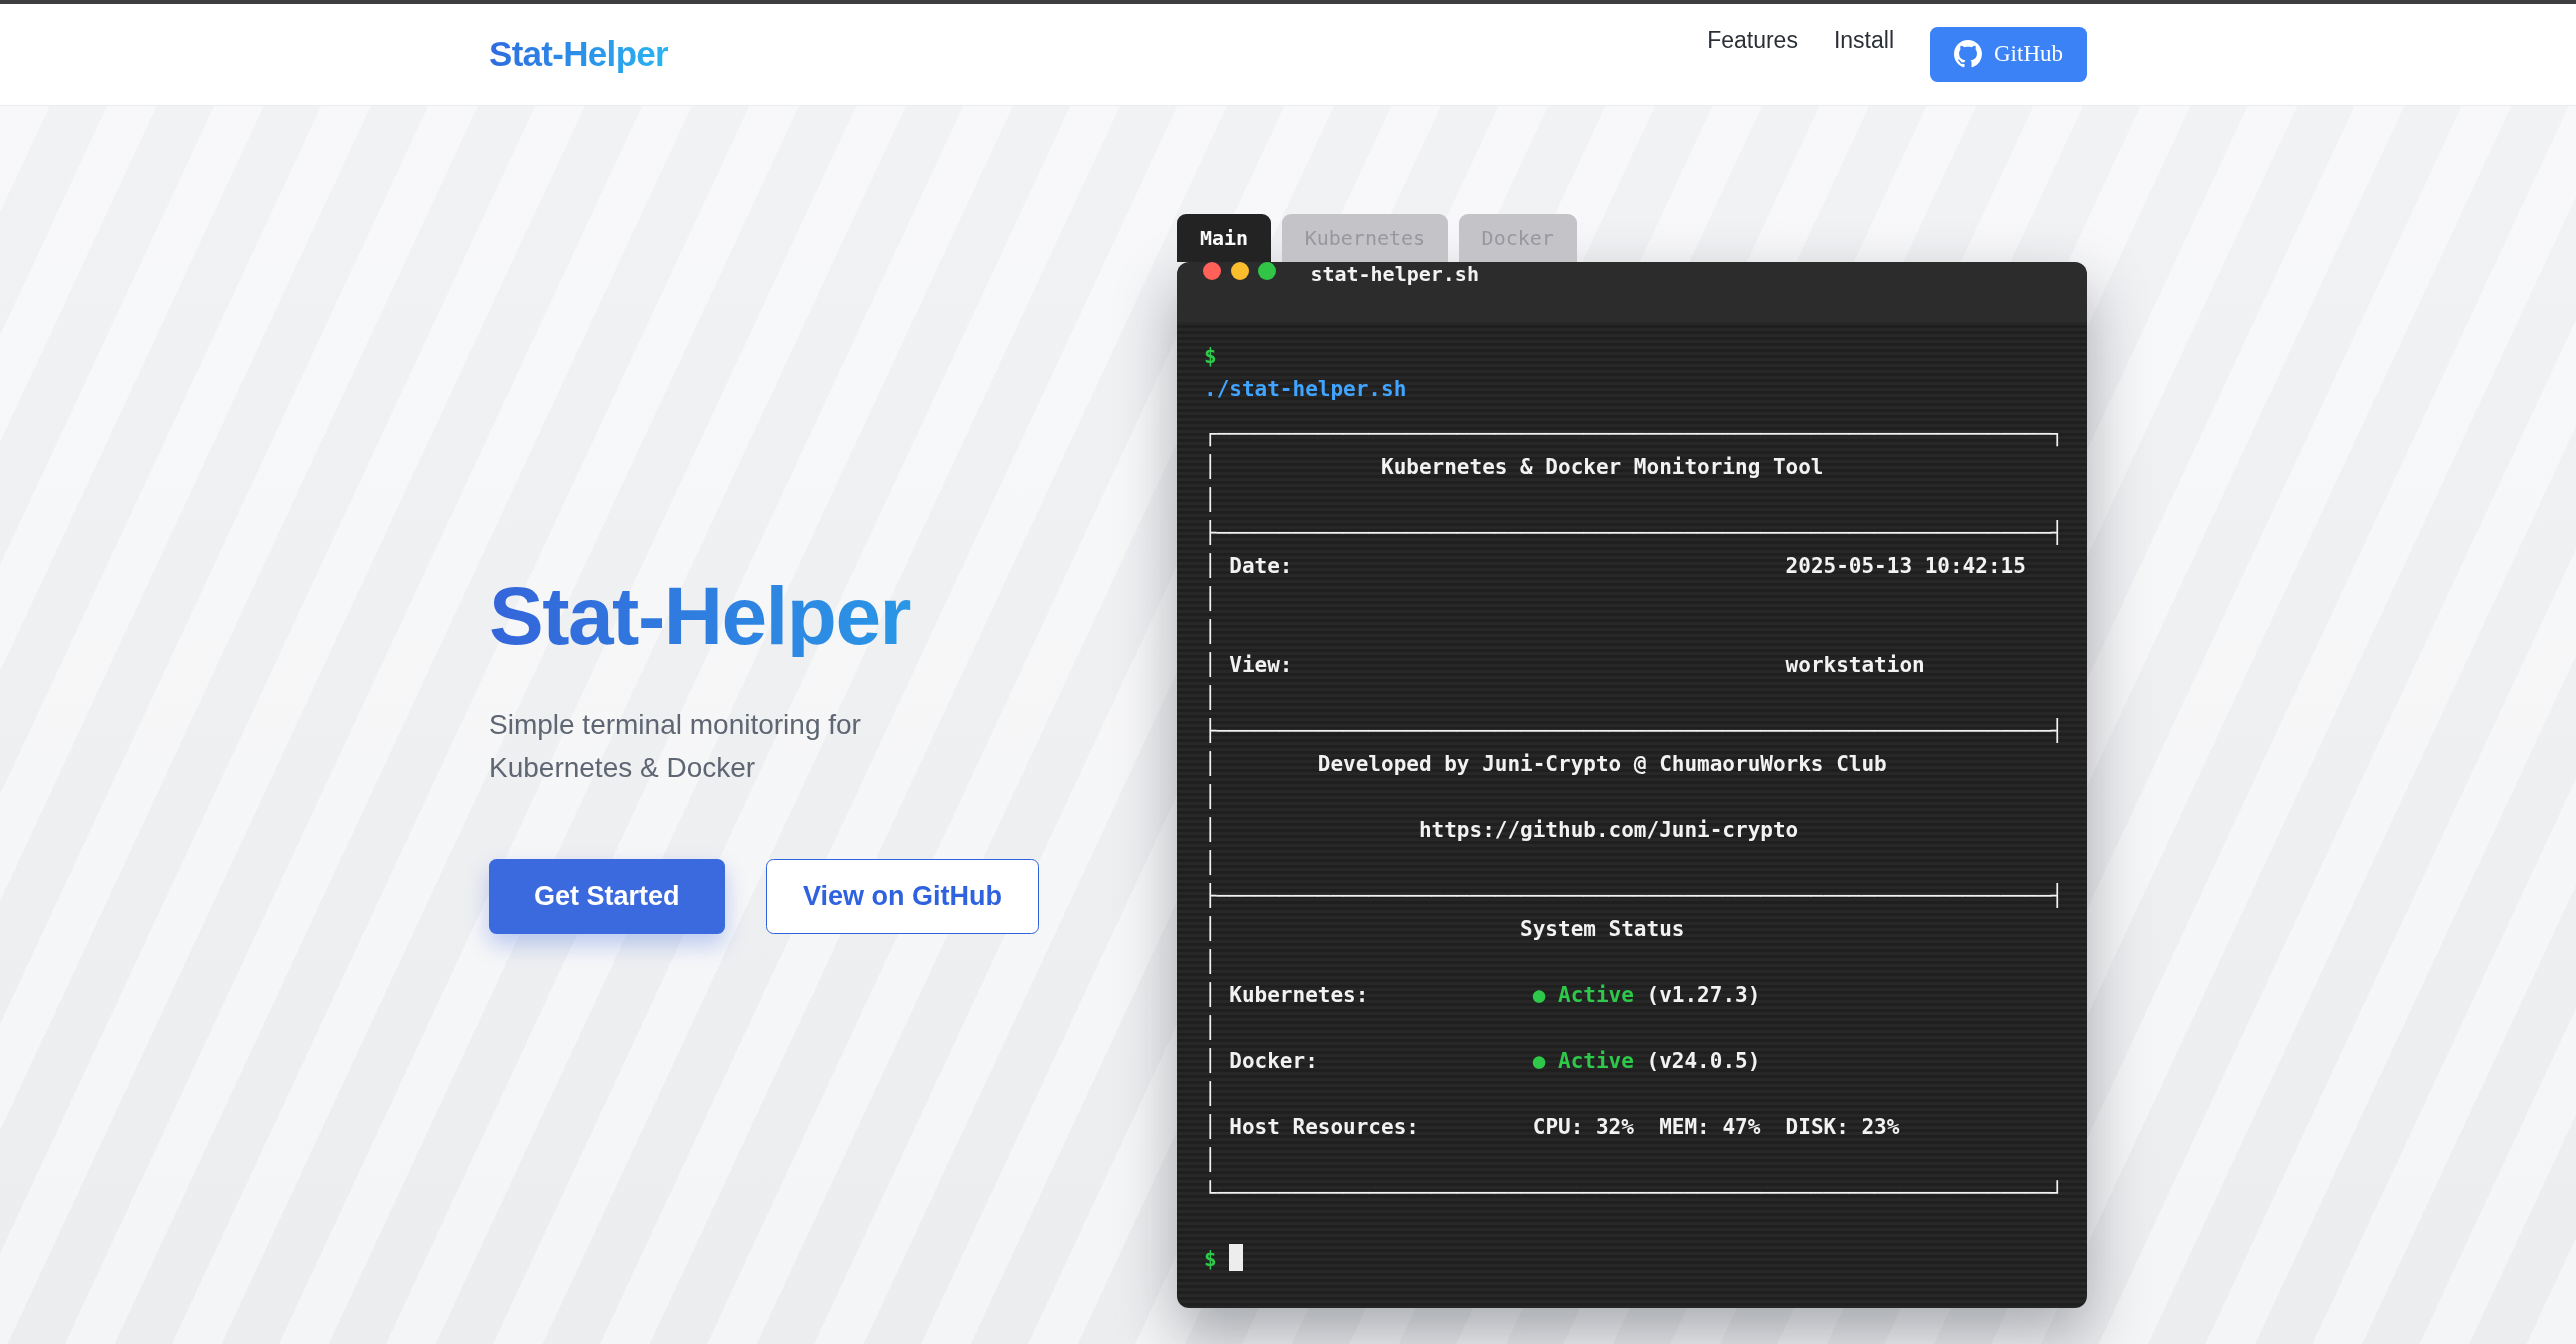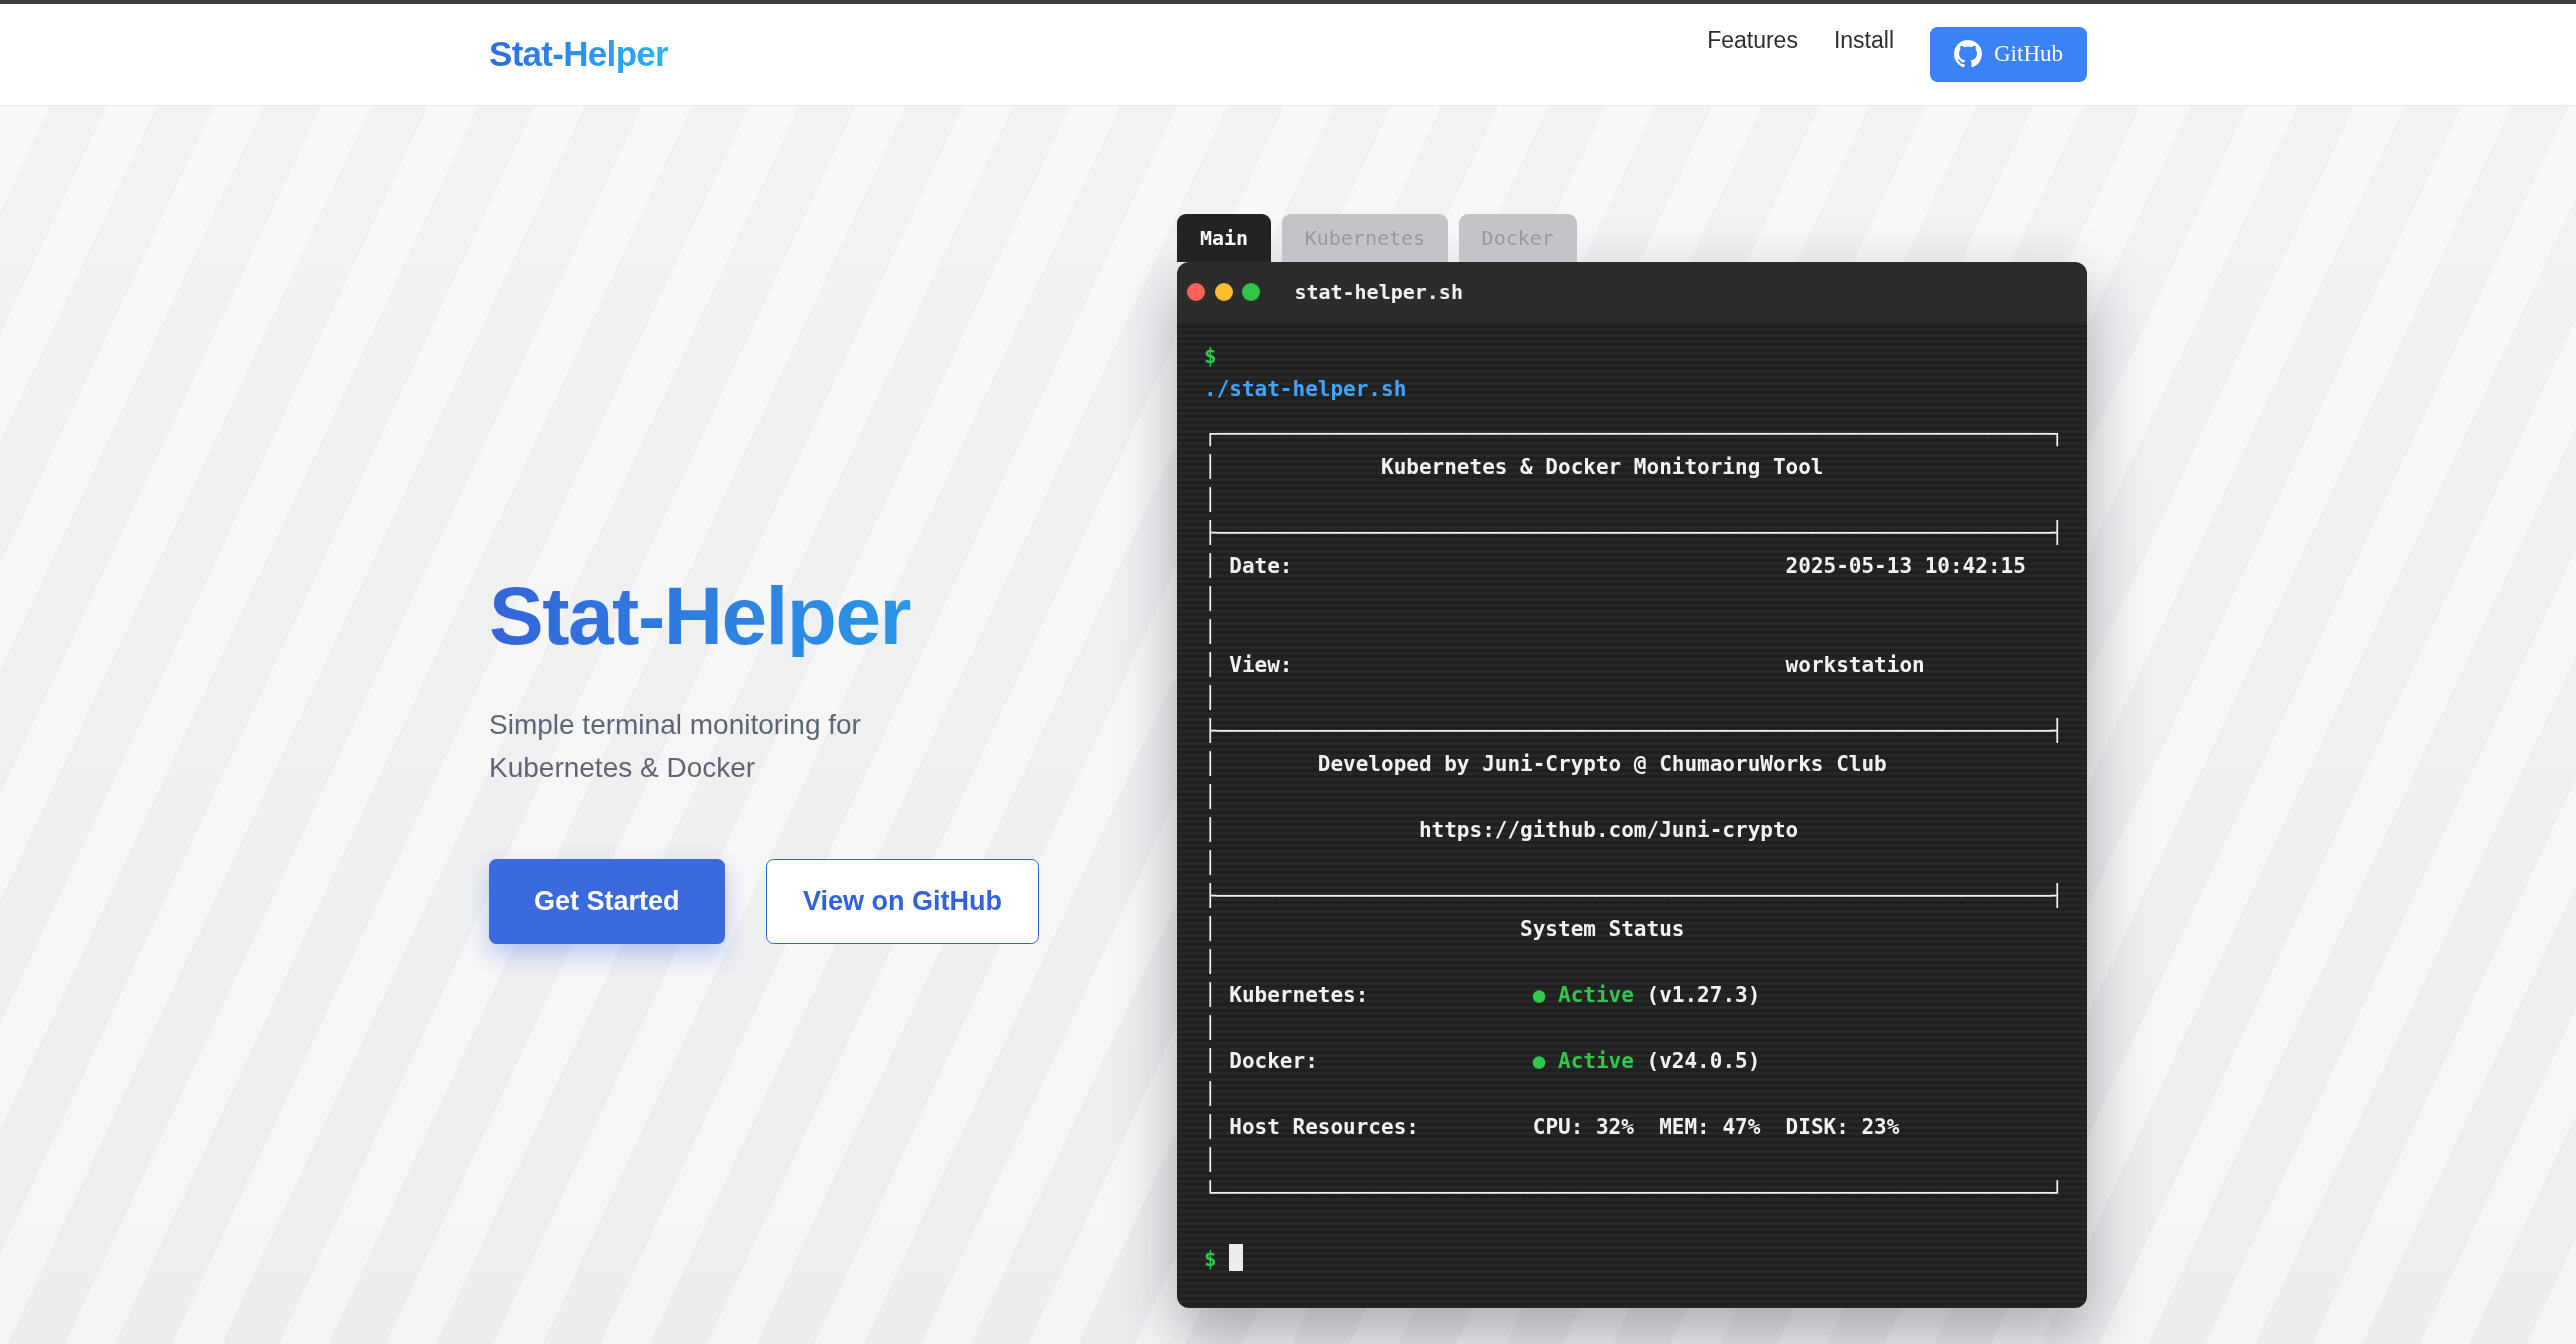--- a/index.html
+++ b/index.html
@@ -60,7 +60,7 @@
 
   .terminal-window { border-radius:12px; overflow:hidden;
     box-shadow:0 26px 60px rgba(30,35,45,0.35); }
-  .titlebar { height:60px; background:#2c2c2c; display:flex; align-items:center; padding:0 10px; }
+  .titlebar { height:60px; background:#2c2c2c; display:flex; padding:0 26px; }
   .dots { display:flex; gap:9.7px; }
   .dot { width:18px; height:18px; border-radius:50%; cursor:pointer; }
   .dot-red { background:#ff6159; }

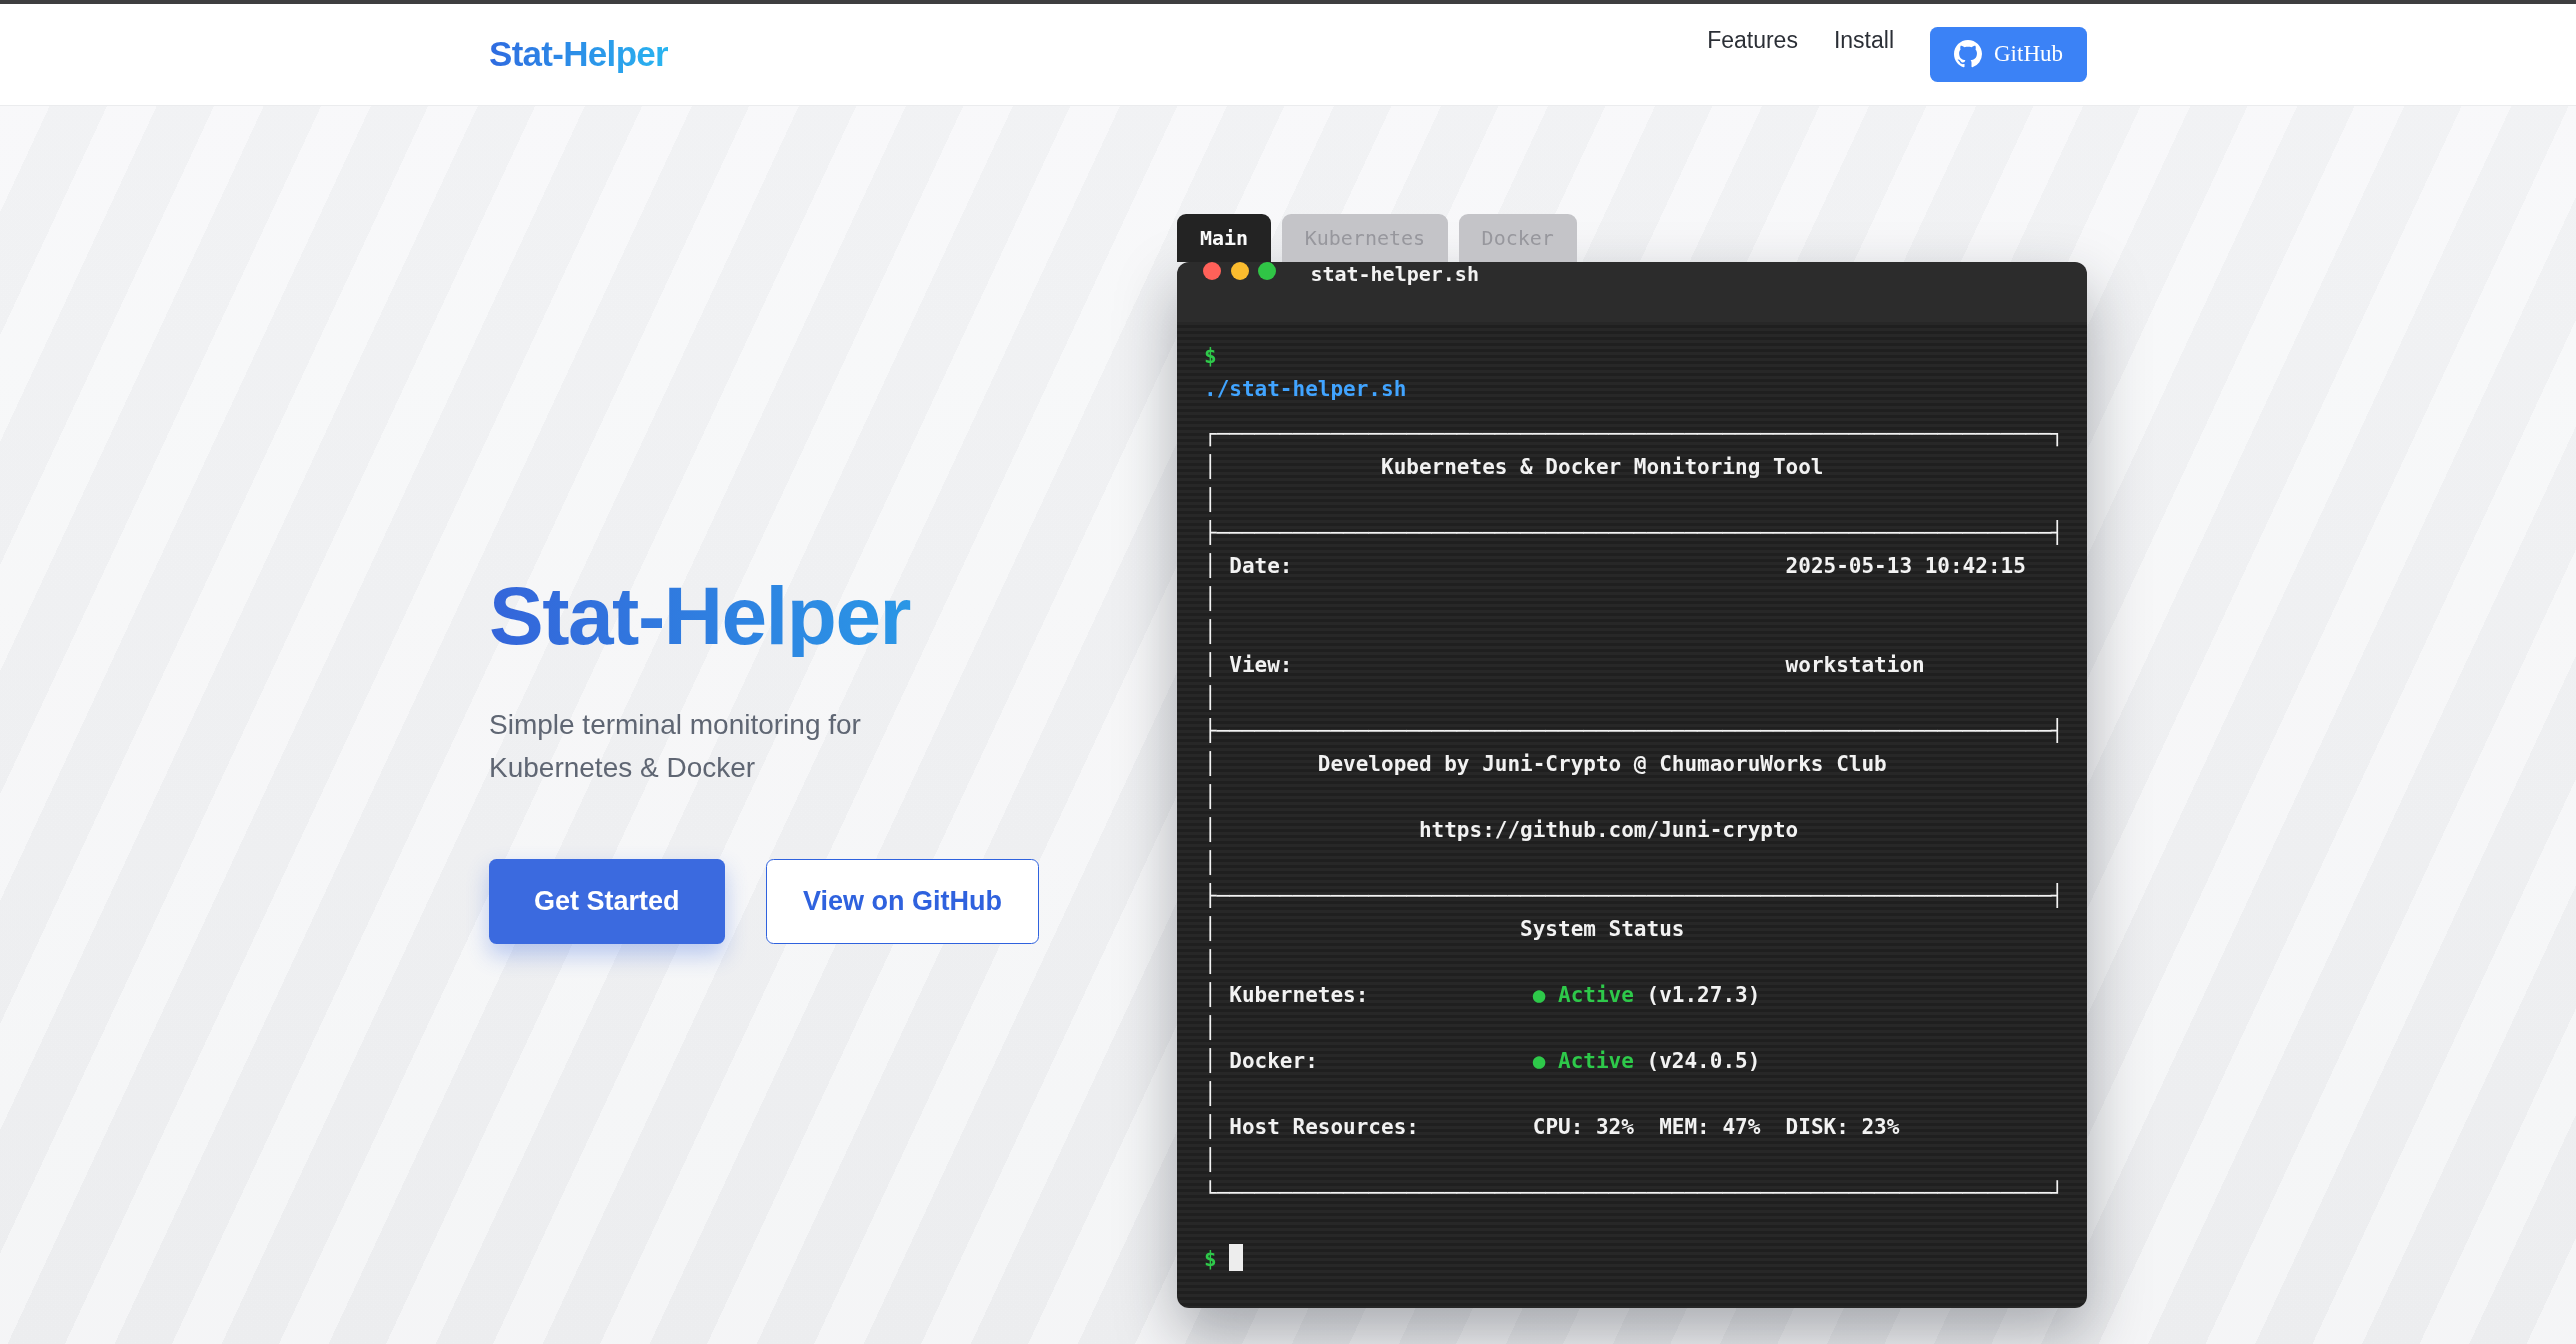--- a/index.html
+++ b/index.html
@@ -44,7 +44,7 @@
   .hero-sub { margin-top:46px; font-size:28px; line-height:1.56; color:#5f6673; }
   .hero-buttons { margin-top:69px; display:flex; gap:25.4px; }
   .btn { font-family:"Liberation Sans", sans-serif; font-size:27px; font-weight:700;
-    border-radius:7.5px; cursor:pointer; height:85px; display:flex; align-items:center; }
+    border-radius:7.5px; cursor:pointer; height:75px; display:flex; align-items:center; }
   .btn-primary { background:#3b6adf; color:#ffffff; border:none; padding:0 45px;
     box-shadow:0 10.5px 22.4px rgba(59,106,223,0.32); }
   .btn-secondary { background:#ffffff; color:#2f62de; border:1.5px solid #2f62de; padding:0 36px;margin-left:16px; }

